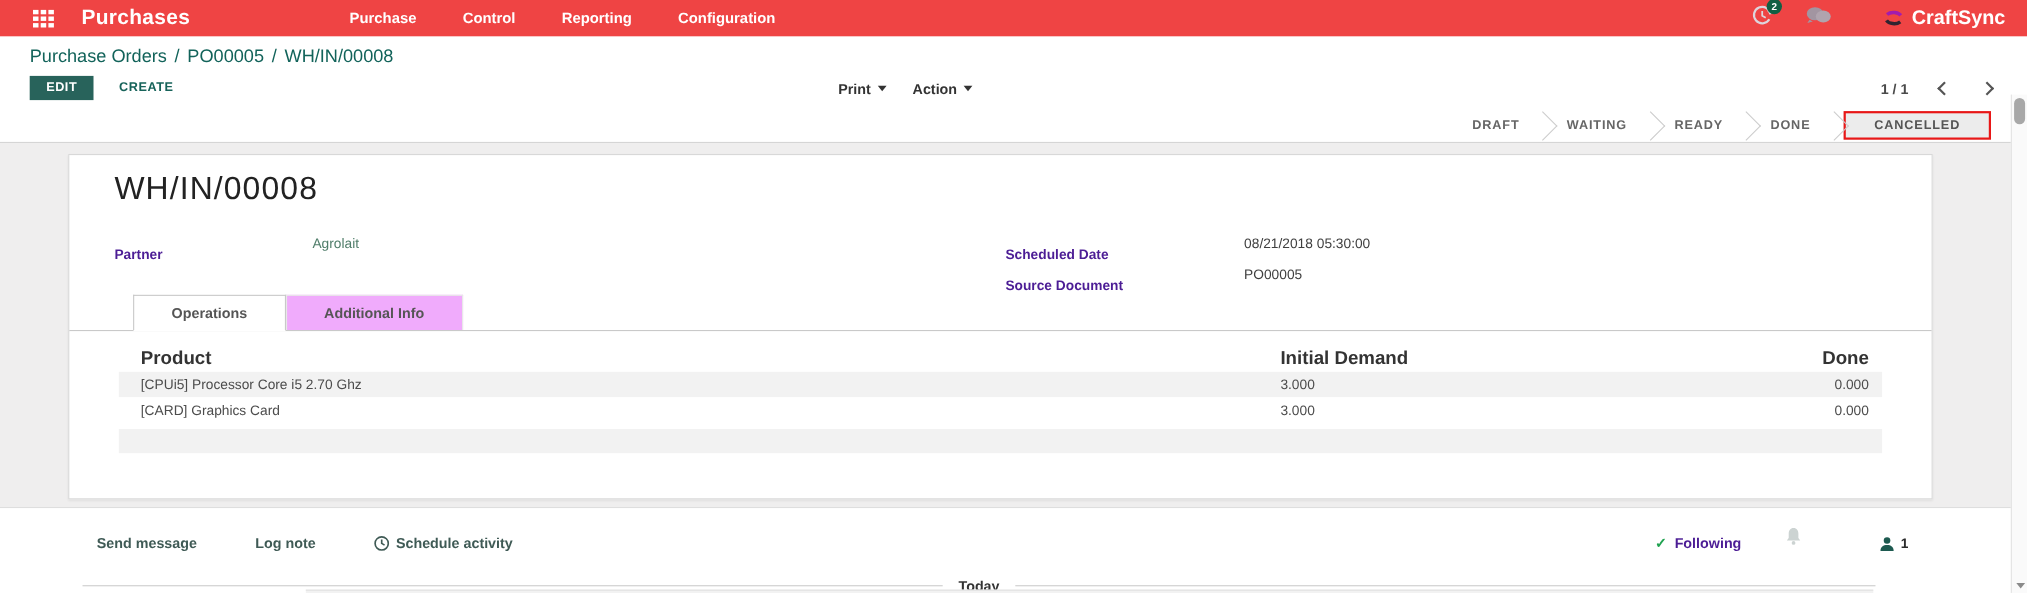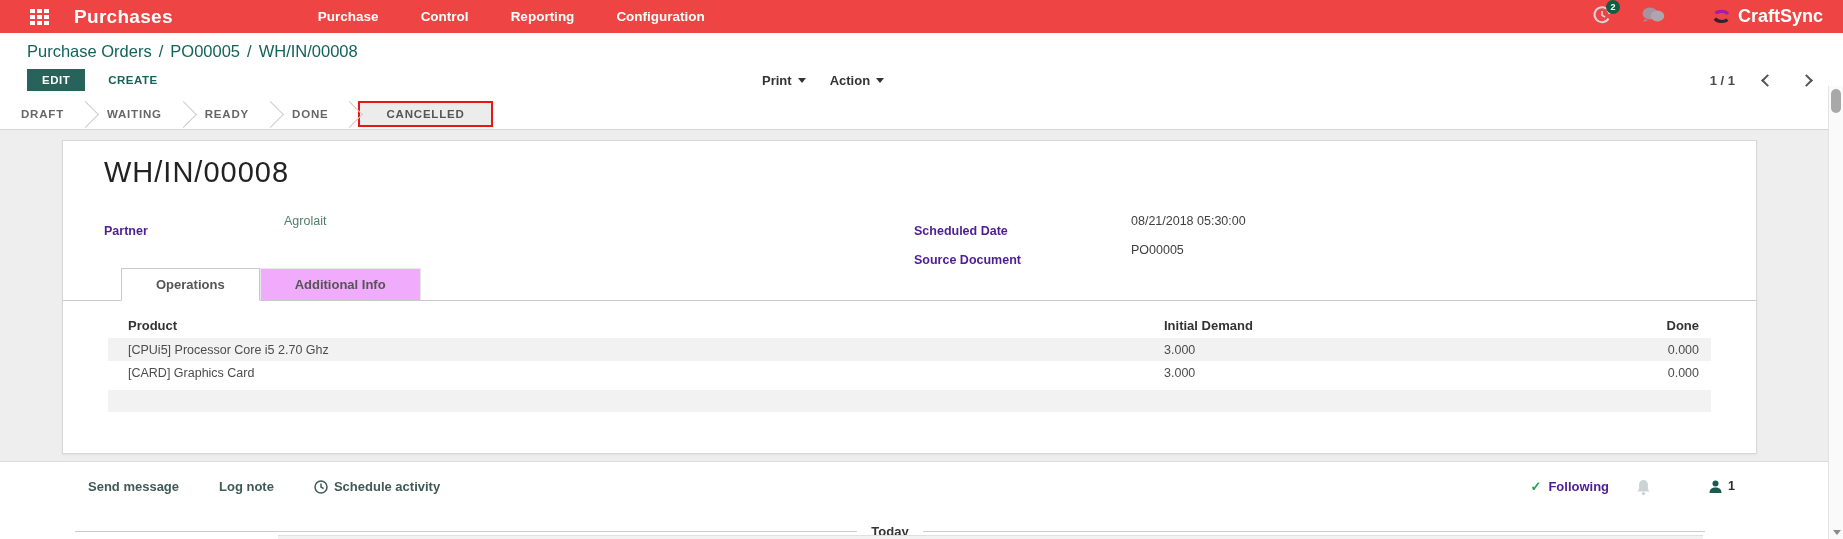--- a/index.html
+++ b/index.html
@@ -48,7 +48,7 @@
 
   
   .statusbar { height:31px; background:#fff; border-bottom:1px solid #d5d5d5;
-               display:flex; align-items:center; justify-content:flex-start;
+               display:flex; align-items:center; justify-content:flex-end;
                padding-right:33px; overflow:hidden; }
   .stage { font-size:11.5px; font-weight:700; color:#666; letter-spacing:.8px;
            padding:0 21px; cursor:pointer; white-space:nowrap; }

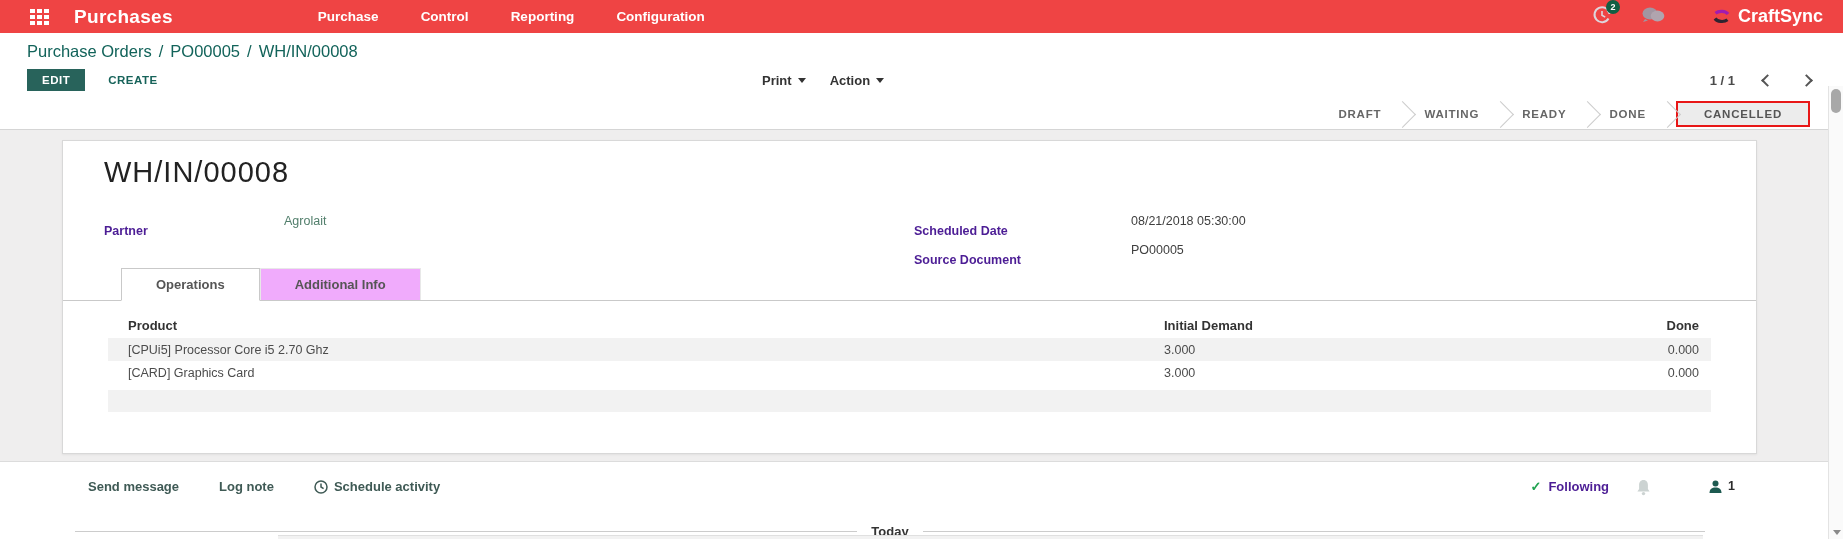--- a/index.html
+++ b/index.html
@@ -82,7 +82,7 @@
 
   .otable { margin:12px 45px 0 45px; }
   .trow { display:flex; align-items:center; padding:0 12px 0 20px; }
-  .thead { font-weight:700; font-size:13px; color:#333; height:25px; }
+  .thead { font-weight:700; font-size:17px; color:#333; height:25px; }
   .tbody-row { font-size:12.5px; color:#4c4c4c; height:23px; }
   .tbody-row.stripe { background:#f2f2f2; }
   .tbody-row.empty { margin-top:6px; height:22px; }

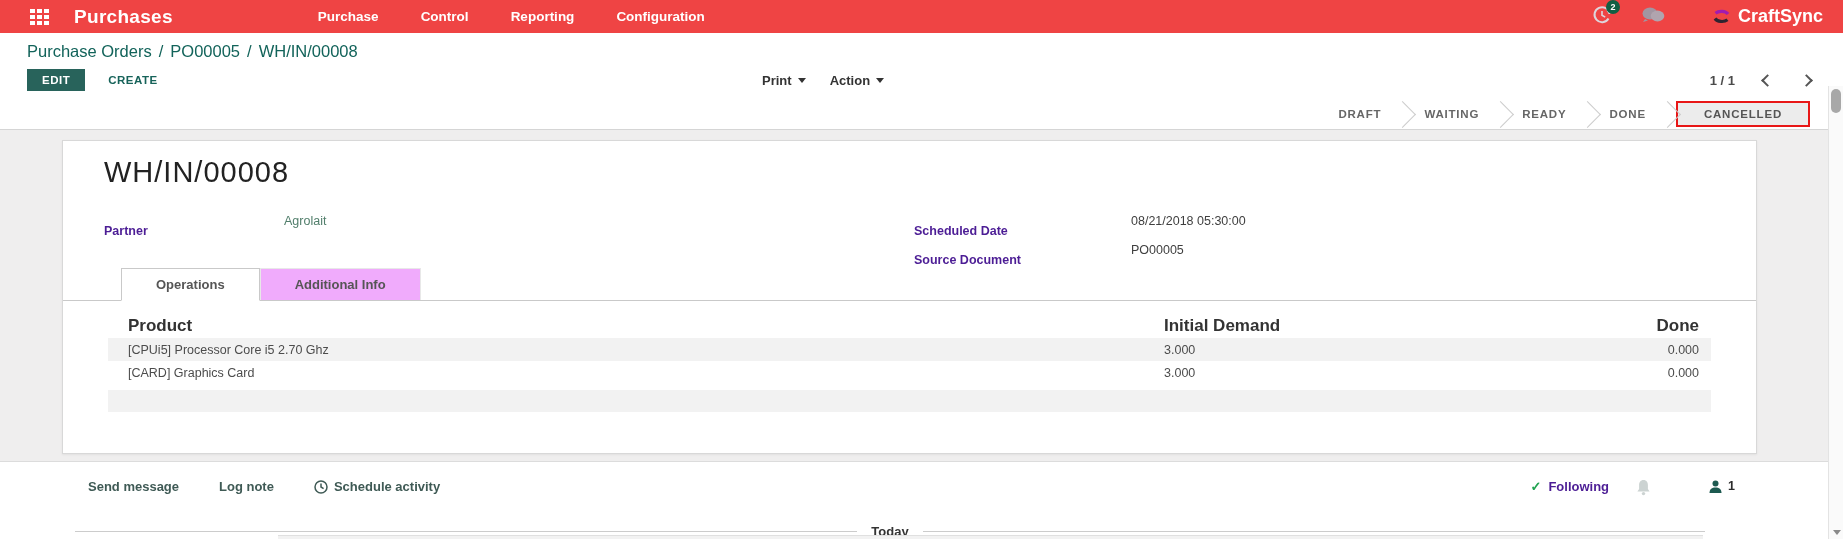--- a/index.html
+++ b/index.html
@@ -92,7 +92,7 @@
 
   
   .chatter { position:relative; background:#fff; padding-top:17px; }
-  .chatter-top { display:flex; align-items:flex-start; padding:0 108px 0 88px; }
+  .chatter-top { display:flex; align-items:flex-end; padding:0 108px 0 88px;gap:13px; }
   .ch-btn { font-size:13px; font-weight:600; color:#3f5a55; margin-right:40px;
             cursor:pointer; display:flex; align-items:center; }
   .ch-btn svg { margin-right:6px; }

